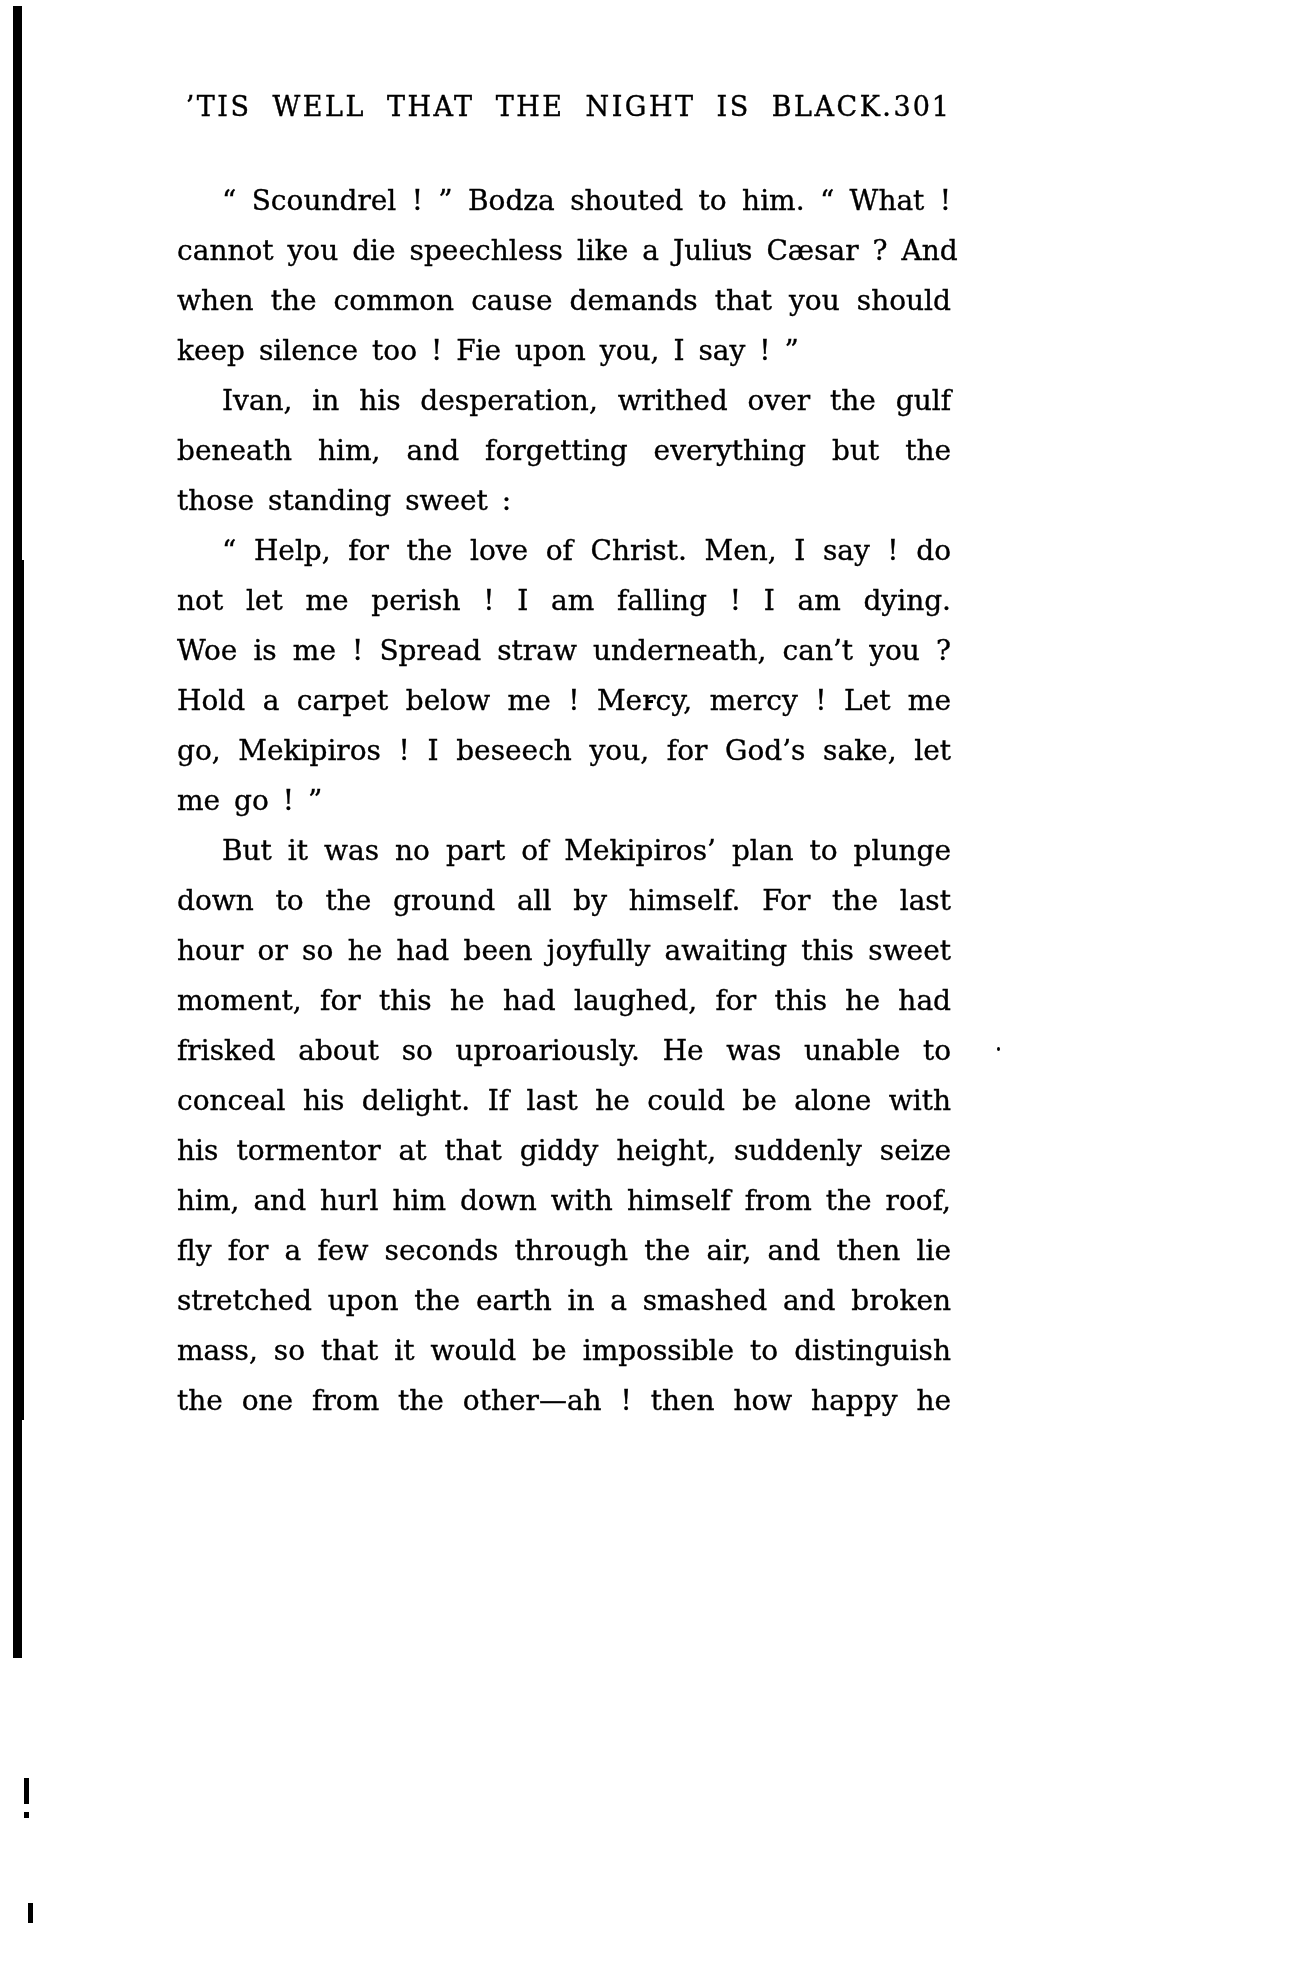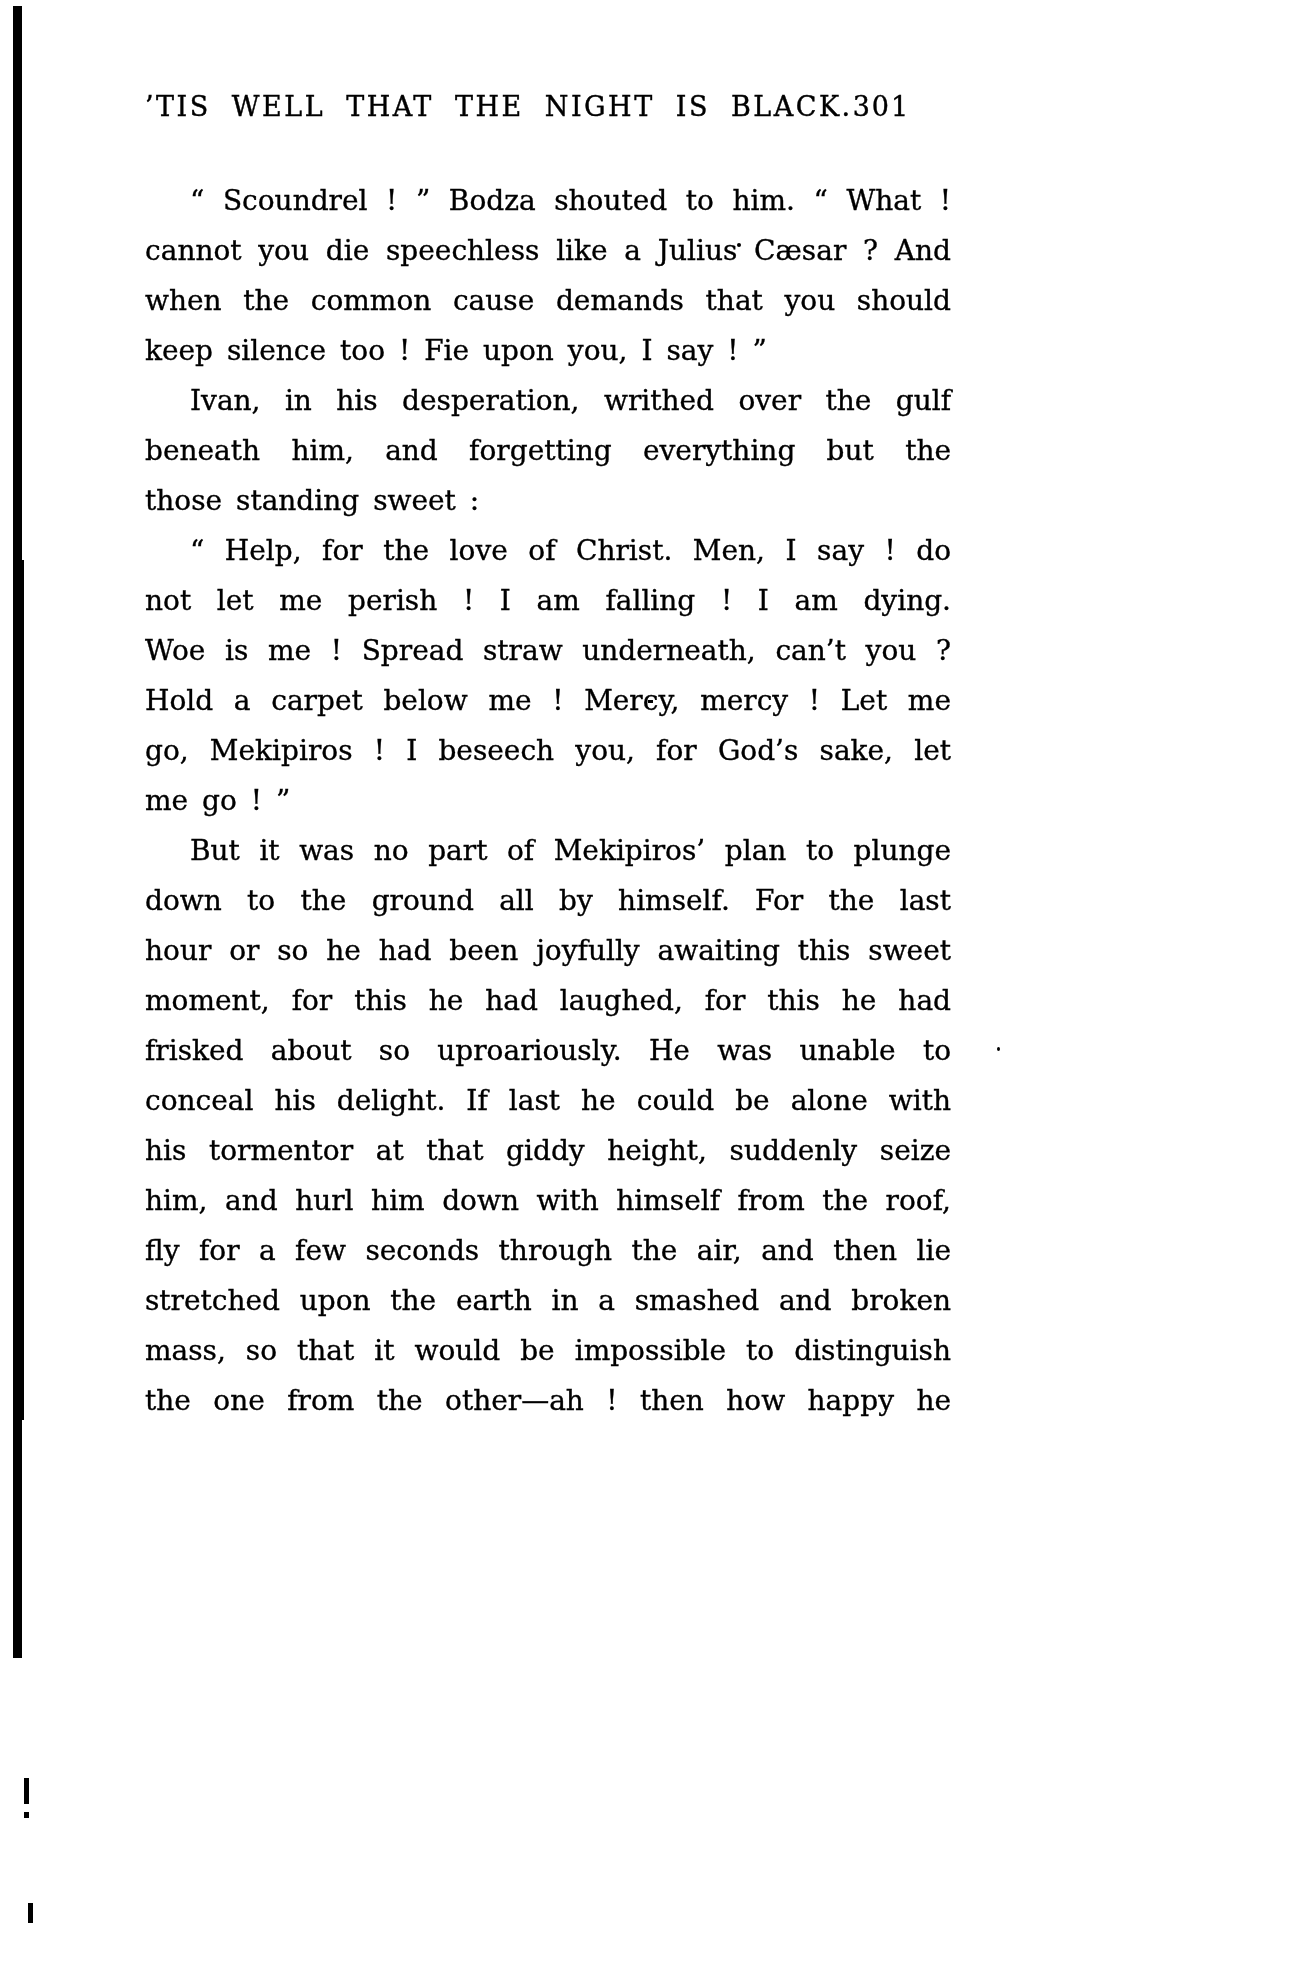--- a/index.html
+++ b/index.html
@@ -34,7 +34,7 @@
 
   .running-head {
     display: flex;
-    justify-content: flex-start;
+    justify-content: flex-end;
     align-items: baseline;
     font-size: 27px;
     line-height: 34px;

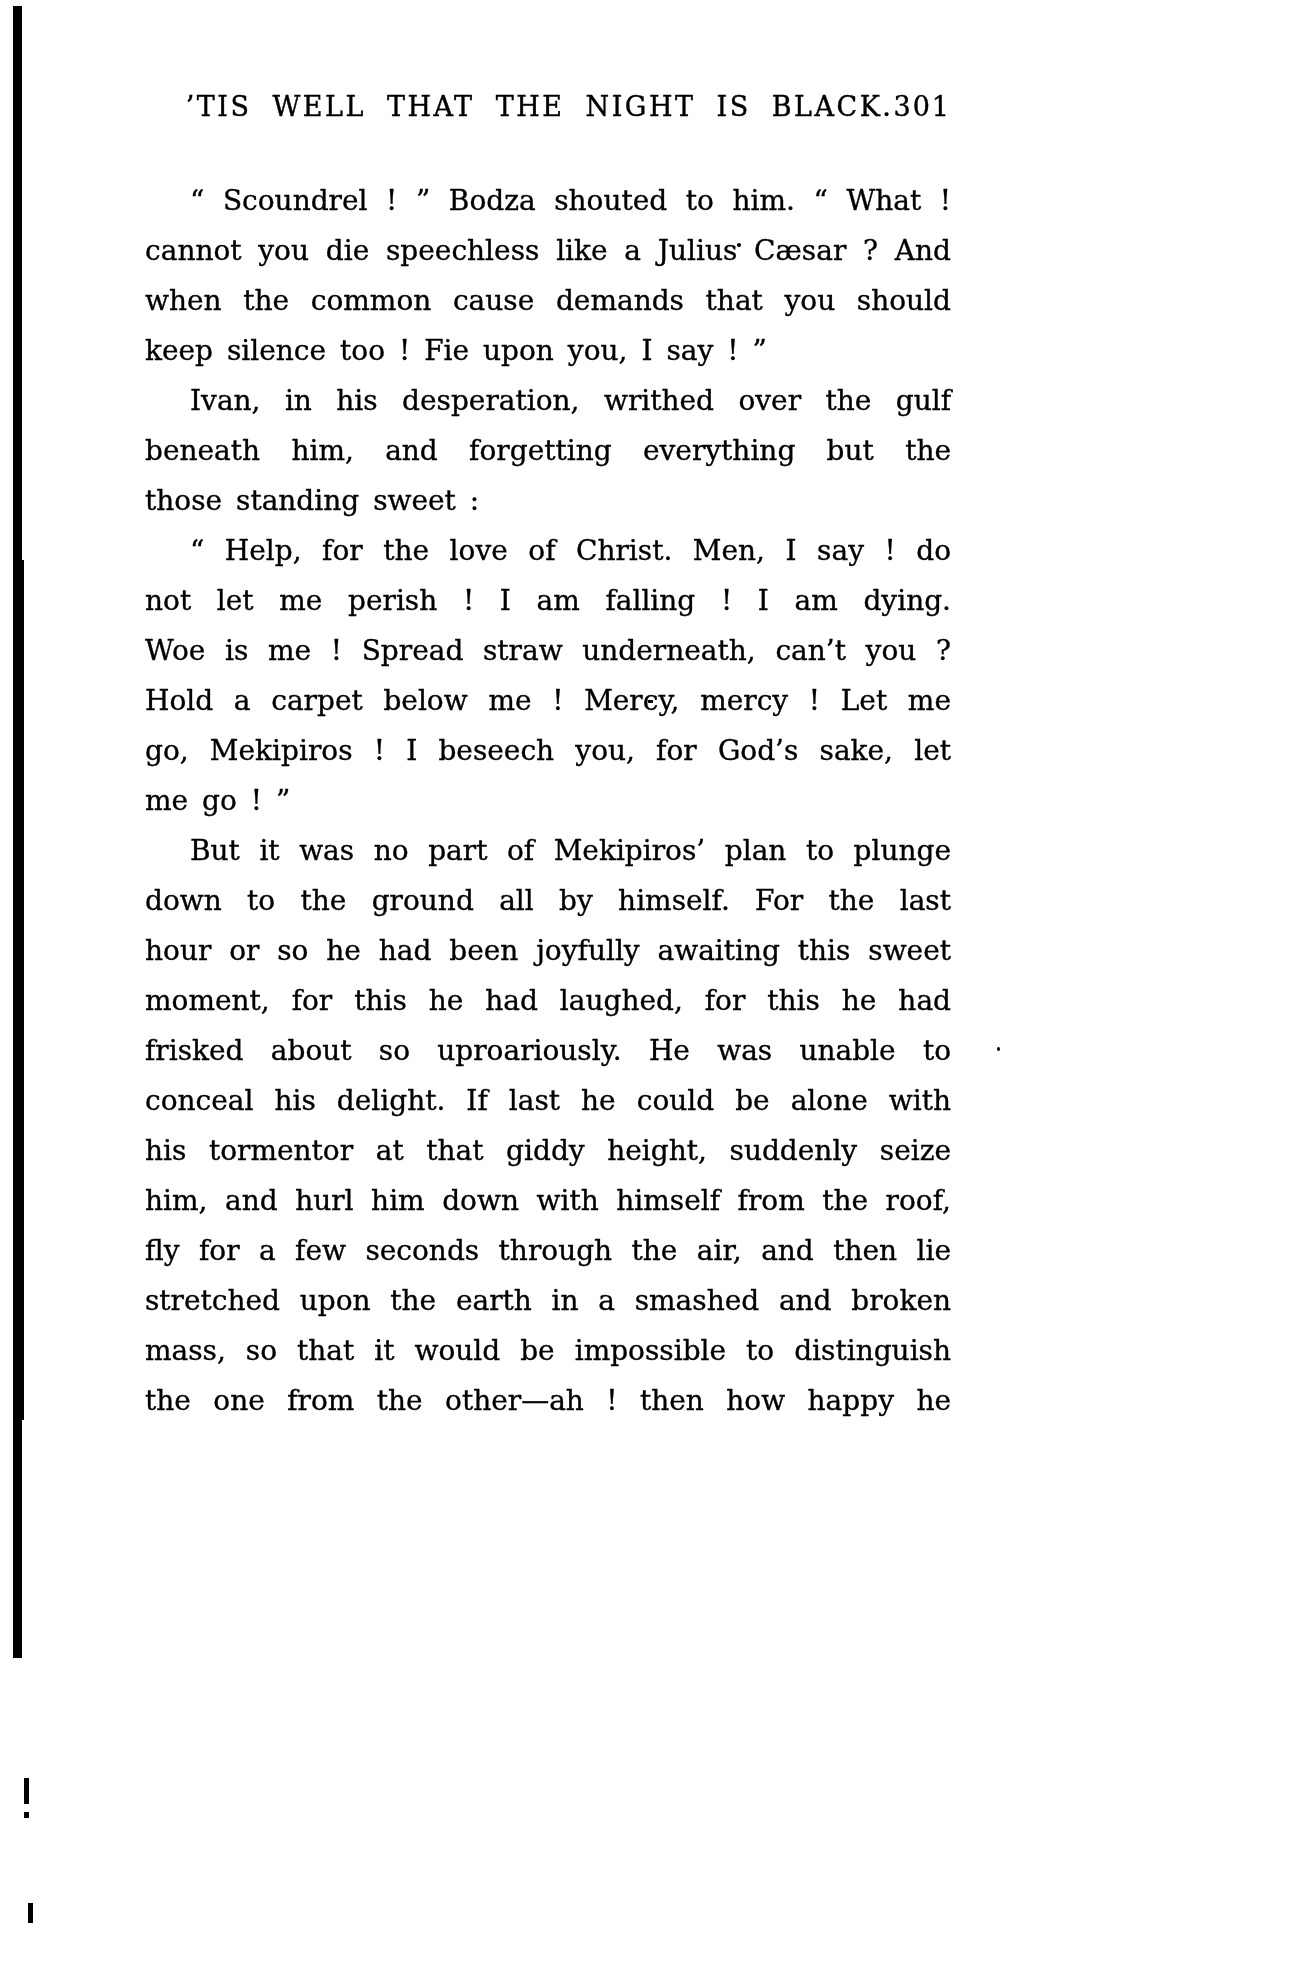--- a/index.html
+++ b/index.html
@@ -57,6 +57,7 @@
     text-align-last: justify;
     height: 50px;
     white-space: nowrap;
+    margin-left: 32px;
   }
   .line.first { text-indent: 45px; }
   .line.para-end { text-align-last: left; white-space: normal; }

